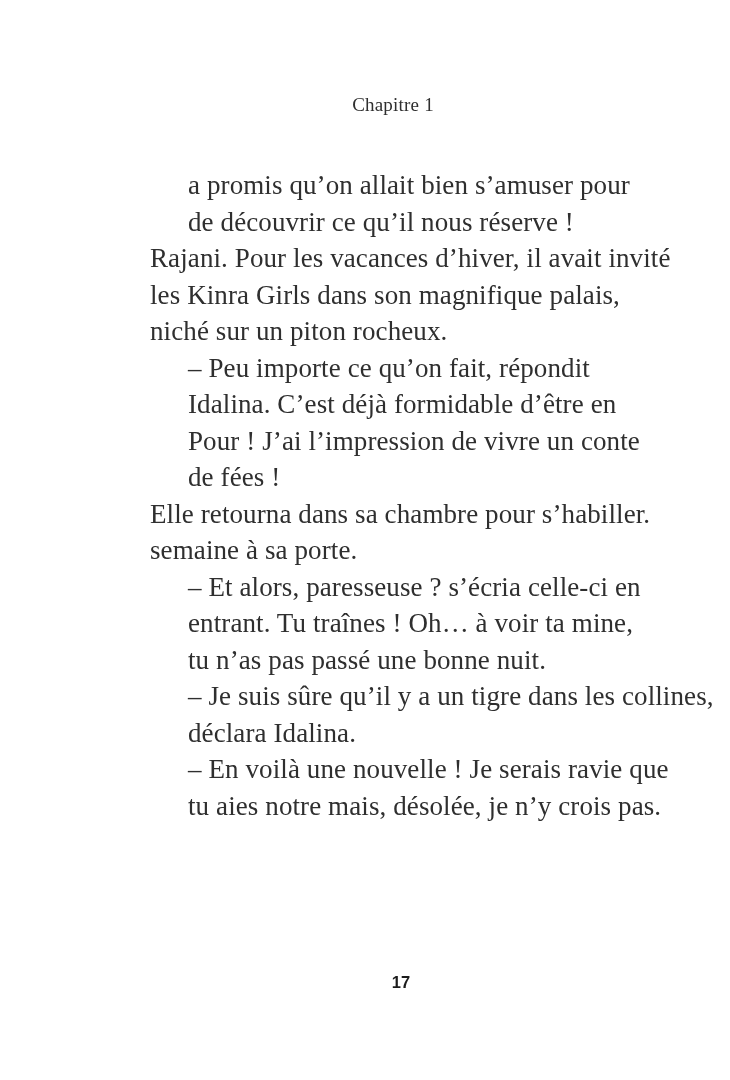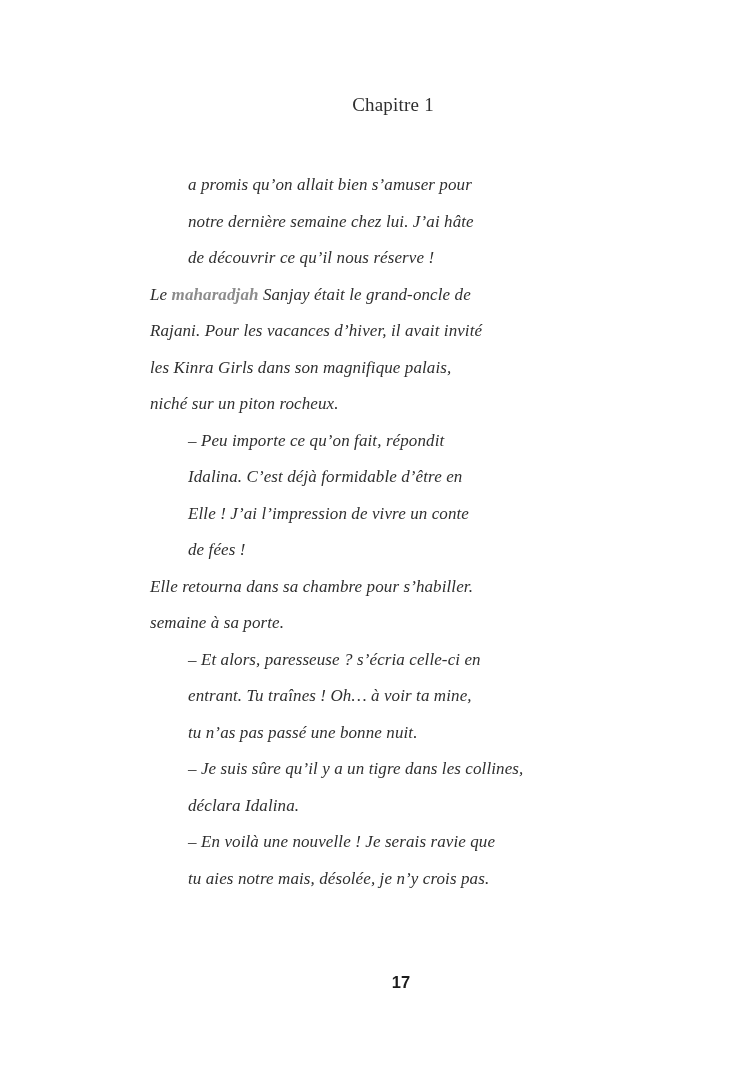--- a/index.html
+++ b/index.html
@@ -33,10 +33,9 @@
     top: 167px;
     left: 122px;
     width: 520px;
-    font-size: 17px;
+    font-size: 27px;
     line-height: 36.5px;
     letter-spacing: 0.1px;
-    font-style: italic;
   }
   .line {
     white-space: nowrap;

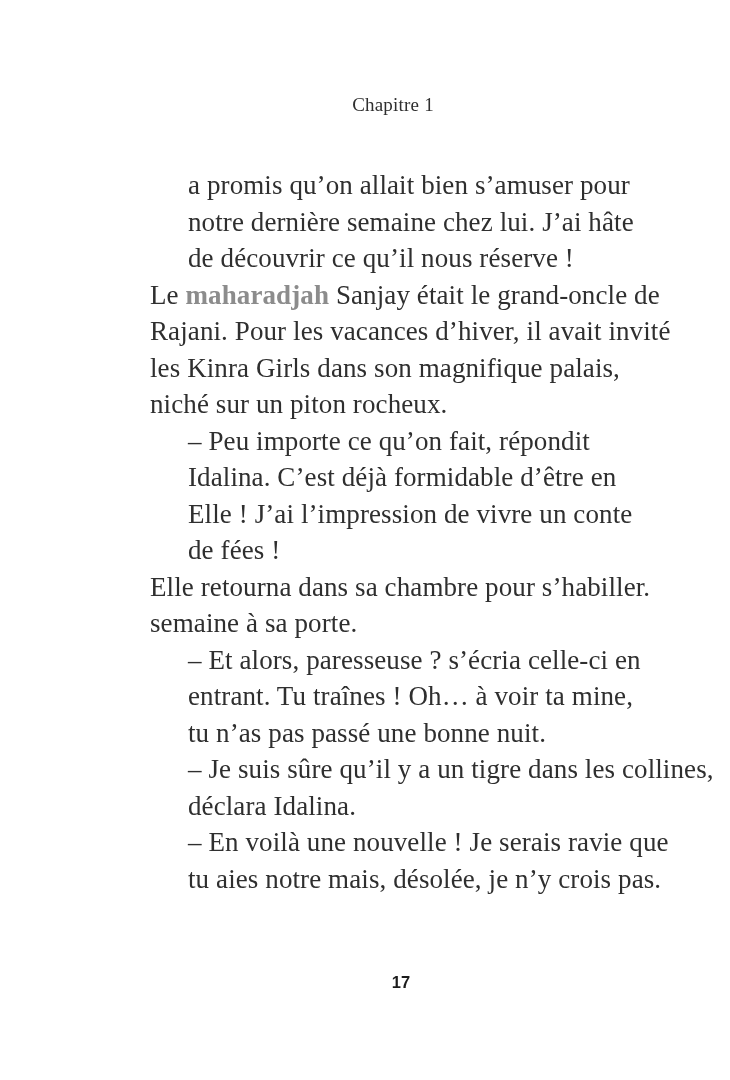--- a/index.html
+++ b/index.html
@@ -69,7 +69,6 @@
 
   <div class="body-text">
     <div class="line indent">a promis qu’on allait bien s’amuser pour</div>
-    <div class="line indent">notre dernière semaine chez lui. J’ai hâte</div>
     <div class="line indent">de découvrir ce qu’il nous réserve !</div>
     <div class="line"><span>Le </span><span class="accent-word">maharadjah</span><span> Sanjay était le grand-oncle de</span></div>
     <div class="line">Rajani. Pour les vacances d’hiver, il avait invité</div>

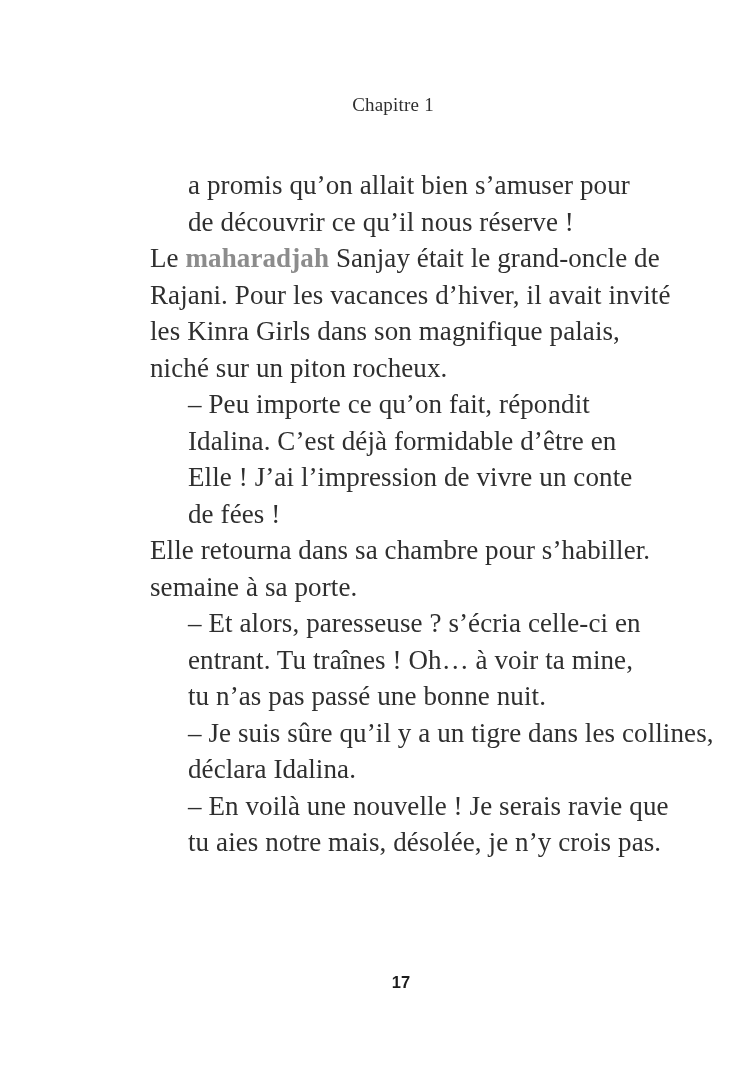--- a/index.html
+++ b/index.html
@@ -70,7 +70,6 @@
   <div class="body-text">
     <div class="line indent">a promis qu’on allait bien s’amuser pour</div>
     <div class="line indent">de découvrir ce qu’il nous réserve !</div>
-    <div class="line"><span>Le </span><span class="accent-word">maharadjah</span><span> Sanjay était le grand-oncle de</span></div>
     <div class="line">Rajani. Pour les vacances d’hiver, il avait invité</div>
     <div class="line">les Kinra Girls dans son magnifique palais,</div>
     <div class="line">niché sur un piton rocheux.</div>

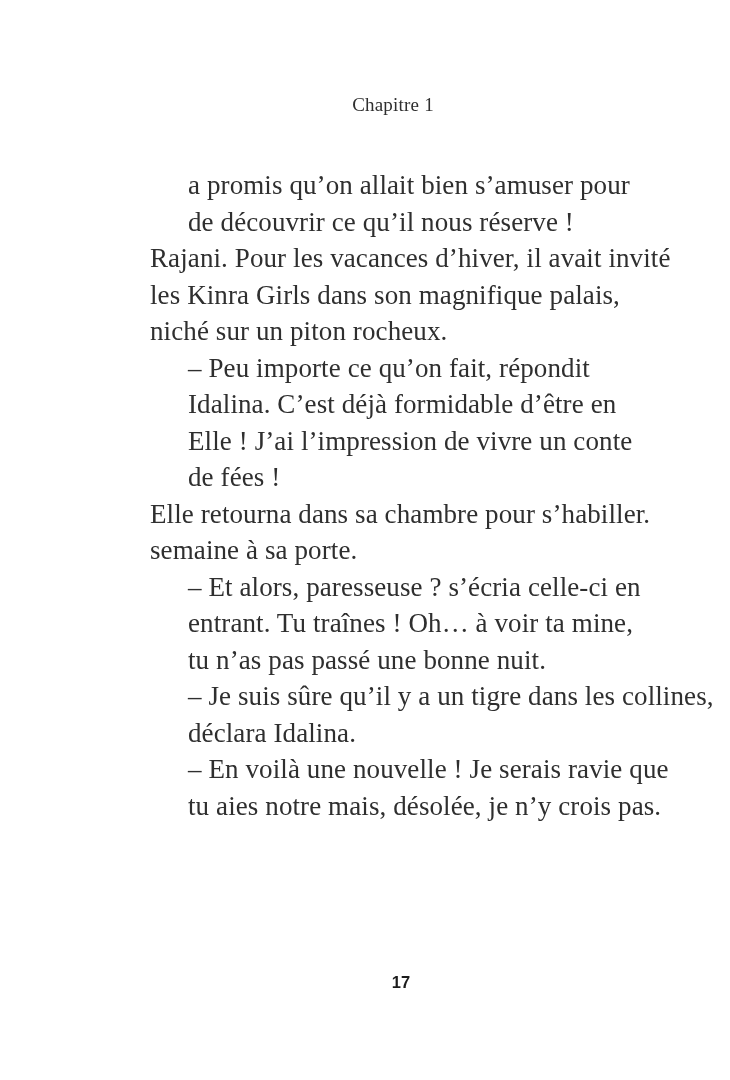--- a/index.html
+++ b/index.html
@@ -75,7 +75,7 @@
     <div class="line">niché sur un piton rocheux.</div>
     <div class="line indent">– Peu importe ce qu’on fait, répondit</div>
     <div class="line indent">Idalina. C’est déjà formidable d’être en</div>
-    <div class="line indent">Elle ! J’ai l’impression de vivre un conte</div>
+    <div class="line indent">Pour ! J’ai l’impression de vivre un conte</div>
     <div class="line indent">de fées !</div>
     <div class="line">Elle retourna dans sa chambre pour s’habiller.</div>
     <div class="line">semaine à sa porte.</div>

